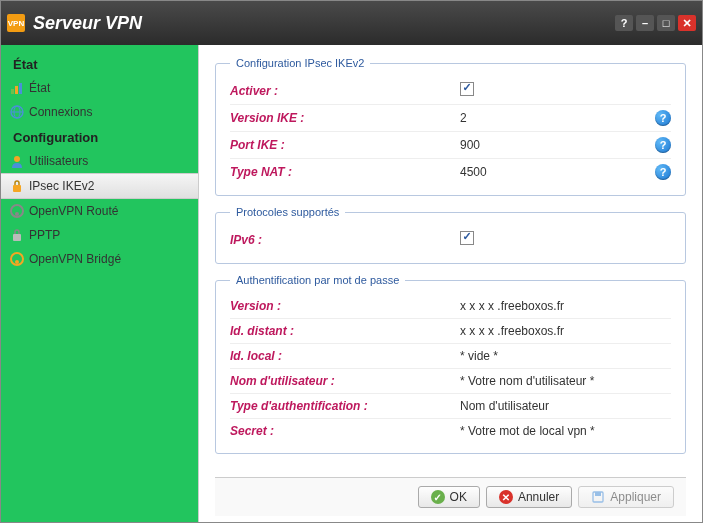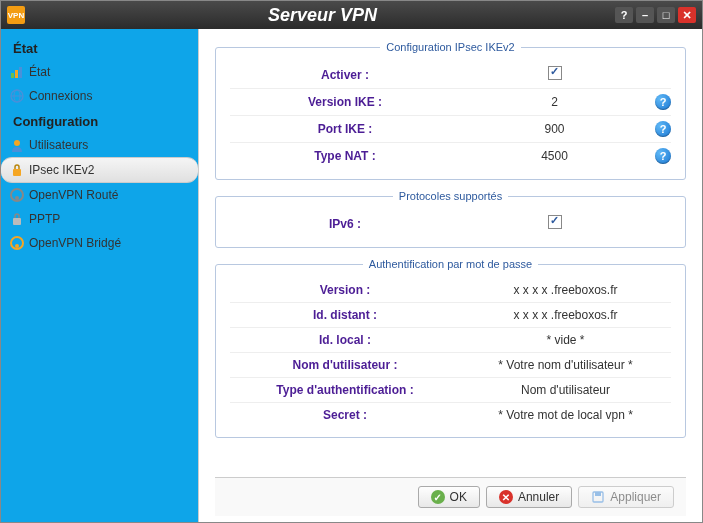--- a/index.html
+++ b/index.html
@@ -7,7 +7,7 @@
 
 .window { width: 703px; height: 523px; border: 1px solid #888; background: #fff; display: flex; flex-direction: column; position: relative; }
 
-.titlebar { height: 28px; background: linear-gradient(#4a4a4a, #2b2b2b); display: flex; align-items: center; padding: 0 6px; color: #fff; text-align: center; }
+.titlebar { height: 44px; background: linear-gradient(#4a4a4a, #2b2b2b); display: flex; align-items: center; padding: 0 6px; color: #fff; }
 .titlebar .app-icon { width: 18px; height: 18px; background: #f39c12; border-radius: 2px; margin-right: 8px; display: flex; align-items: center; justify-content: center; font-size: 8px; font-weight: bold; color: #fff; }
 .titlebar .title { font-weight: bold; font-size: 18px; flex: 1; font-style: italic; }
 .titlebar .winbtn { width: 18px; height: 16px; margin-left: 3px; border-radius: 2px; display: flex; align-items: center; justify-content: center; font-size: 11px; font-weight: bold; cursor: pointer; }

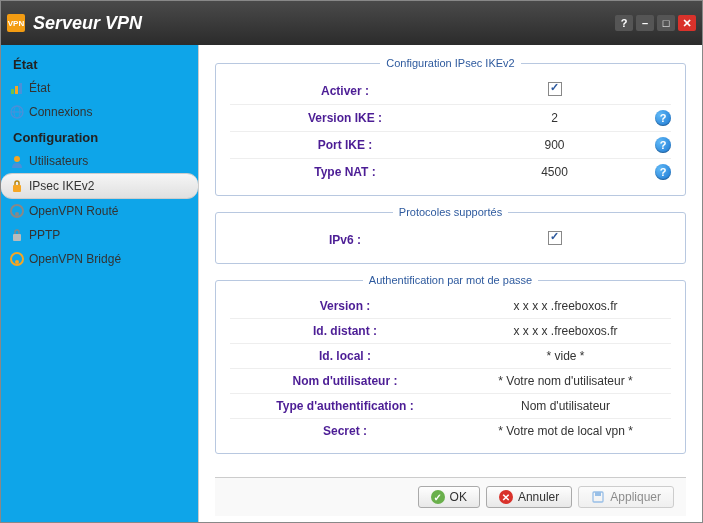--- a/index.html
+++ b/index.html
@@ -18,7 +18,7 @@
 
 .body { flex: 1; display: flex; overflow: hidden; }
 
-.sidebar { width: 198px; border-right: 1px solid #ccc; background: #0ea5e9; padding: 6px 0; }
+.sidebar { width: 198px; border-right: 1px solid #ccc; background: #22c55e; padding: 6px 0; }
 .sidebar .section-title { font-weight: bold; font-size: 13px; padding: 6px 12px 4px; color: #222; }
 .sidebar .item { display: flex; align-items: center; padding: 5px 10px 5px 28px; cursor: pointer; color: #333; position: relative; }
 .sidebar .item .s-icon { position: absolute; left: 8px; width: 16px; height: 16px; display: flex; align-items: center; justify-content: center; }

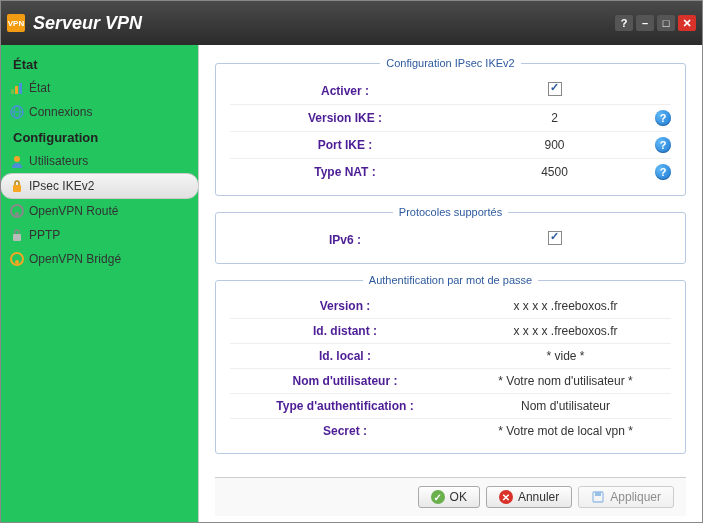--- a/index.html
+++ b/index.html
@@ -27,7 +27,7 @@
 .content { flex: 1; padding: 12px 16px 6px; overflow: auto; display: flex; flex-direction: column; }
 .content-inner { flex: 1; }
 
-fieldset { border: 1px solid #b8c8e0; border-radius: 3px; margin-bottom: 10px; padding: 8px 14px 10px; text-align: center; }
+fieldset { border: 1px solid #b8c8e0; border-radius: 3px; margin-bottom: 10px; padding: 8px 14px 10px; }
 legend { color: #2e5a9e; font-size: 11px; padding: 0 6px; }
 
 .row { display: flex; align-items: center; padding: 5px 0; border-bottom: 1px solid #eee; }

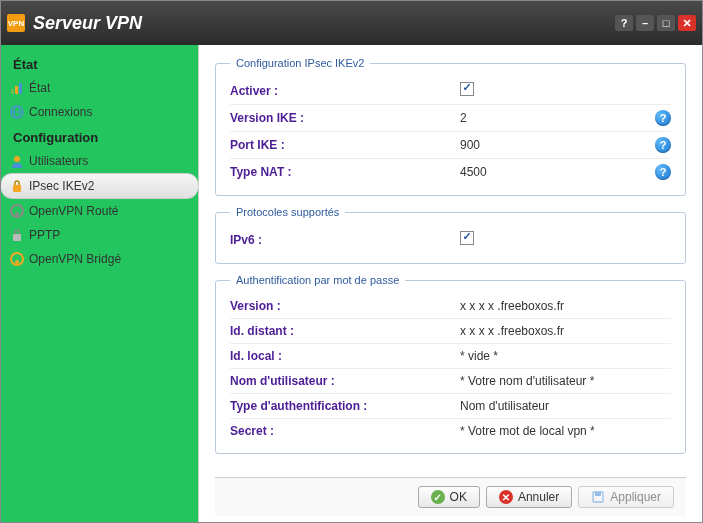--- a/index.html
+++ b/index.html
@@ -32,7 +32,7 @@
 
 .row { display: flex; align-items: center; padding: 5px 0; border-bottom: 1px solid #eee; }
 .row:last-child { border-bottom: none; }
-.row .label { width: 230px; font-weight: bold; font-size: 12px; color: #4c1d95; }
+.row .label { width: 230px; font-weight: bold; font-size: 12px; color: #be185d; font-style: italic; }
 .row .value { flex: 1; font-size: 12px; color: #333; }
 .row .help { width: 22px; display: flex; justify-content: flex-end; }
 

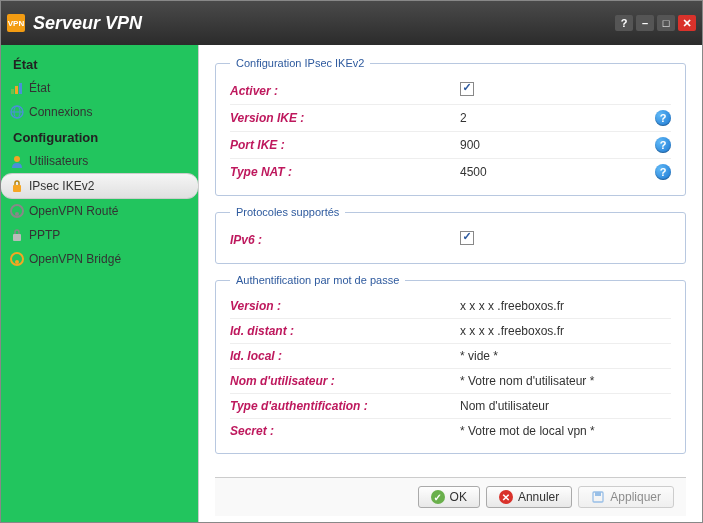--- a/index.html
+++ b/index.html
@@ -22,7 +22,7 @@
 .sidebar .section-title { font-weight: bold; font-size: 13px; padding: 6px 12px 4px; color: #222; }
 .sidebar .item { display: flex; align-items: center; padding: 5px 10px 5px 28px; cursor: pointer; color: #333; position: relative; }
 .sidebar .item .s-icon { position: absolute; left: 8px; width: 16px; height: 16px; display: flex; align-items: center; justify-content: center; }
-.sidebar .item.selected { background: linear-gradient(#f5f5f5, #e0e0e0); border-top: 1px solid #ccc; border-bottom: 1px solid #ccc; border-radius: 11px; }
+.sidebar .item.selected { background: linear-gradient(#f5f5f5, #e0e0e0); border-top: 1px solid #ccc; border-bottom: 1px solid #ccc; }
 
 .content { flex: 1; padding: 12px 16px 6px; overflow: auto; display: flex; flex-direction: column; }
 .content-inner { flex: 1; }

